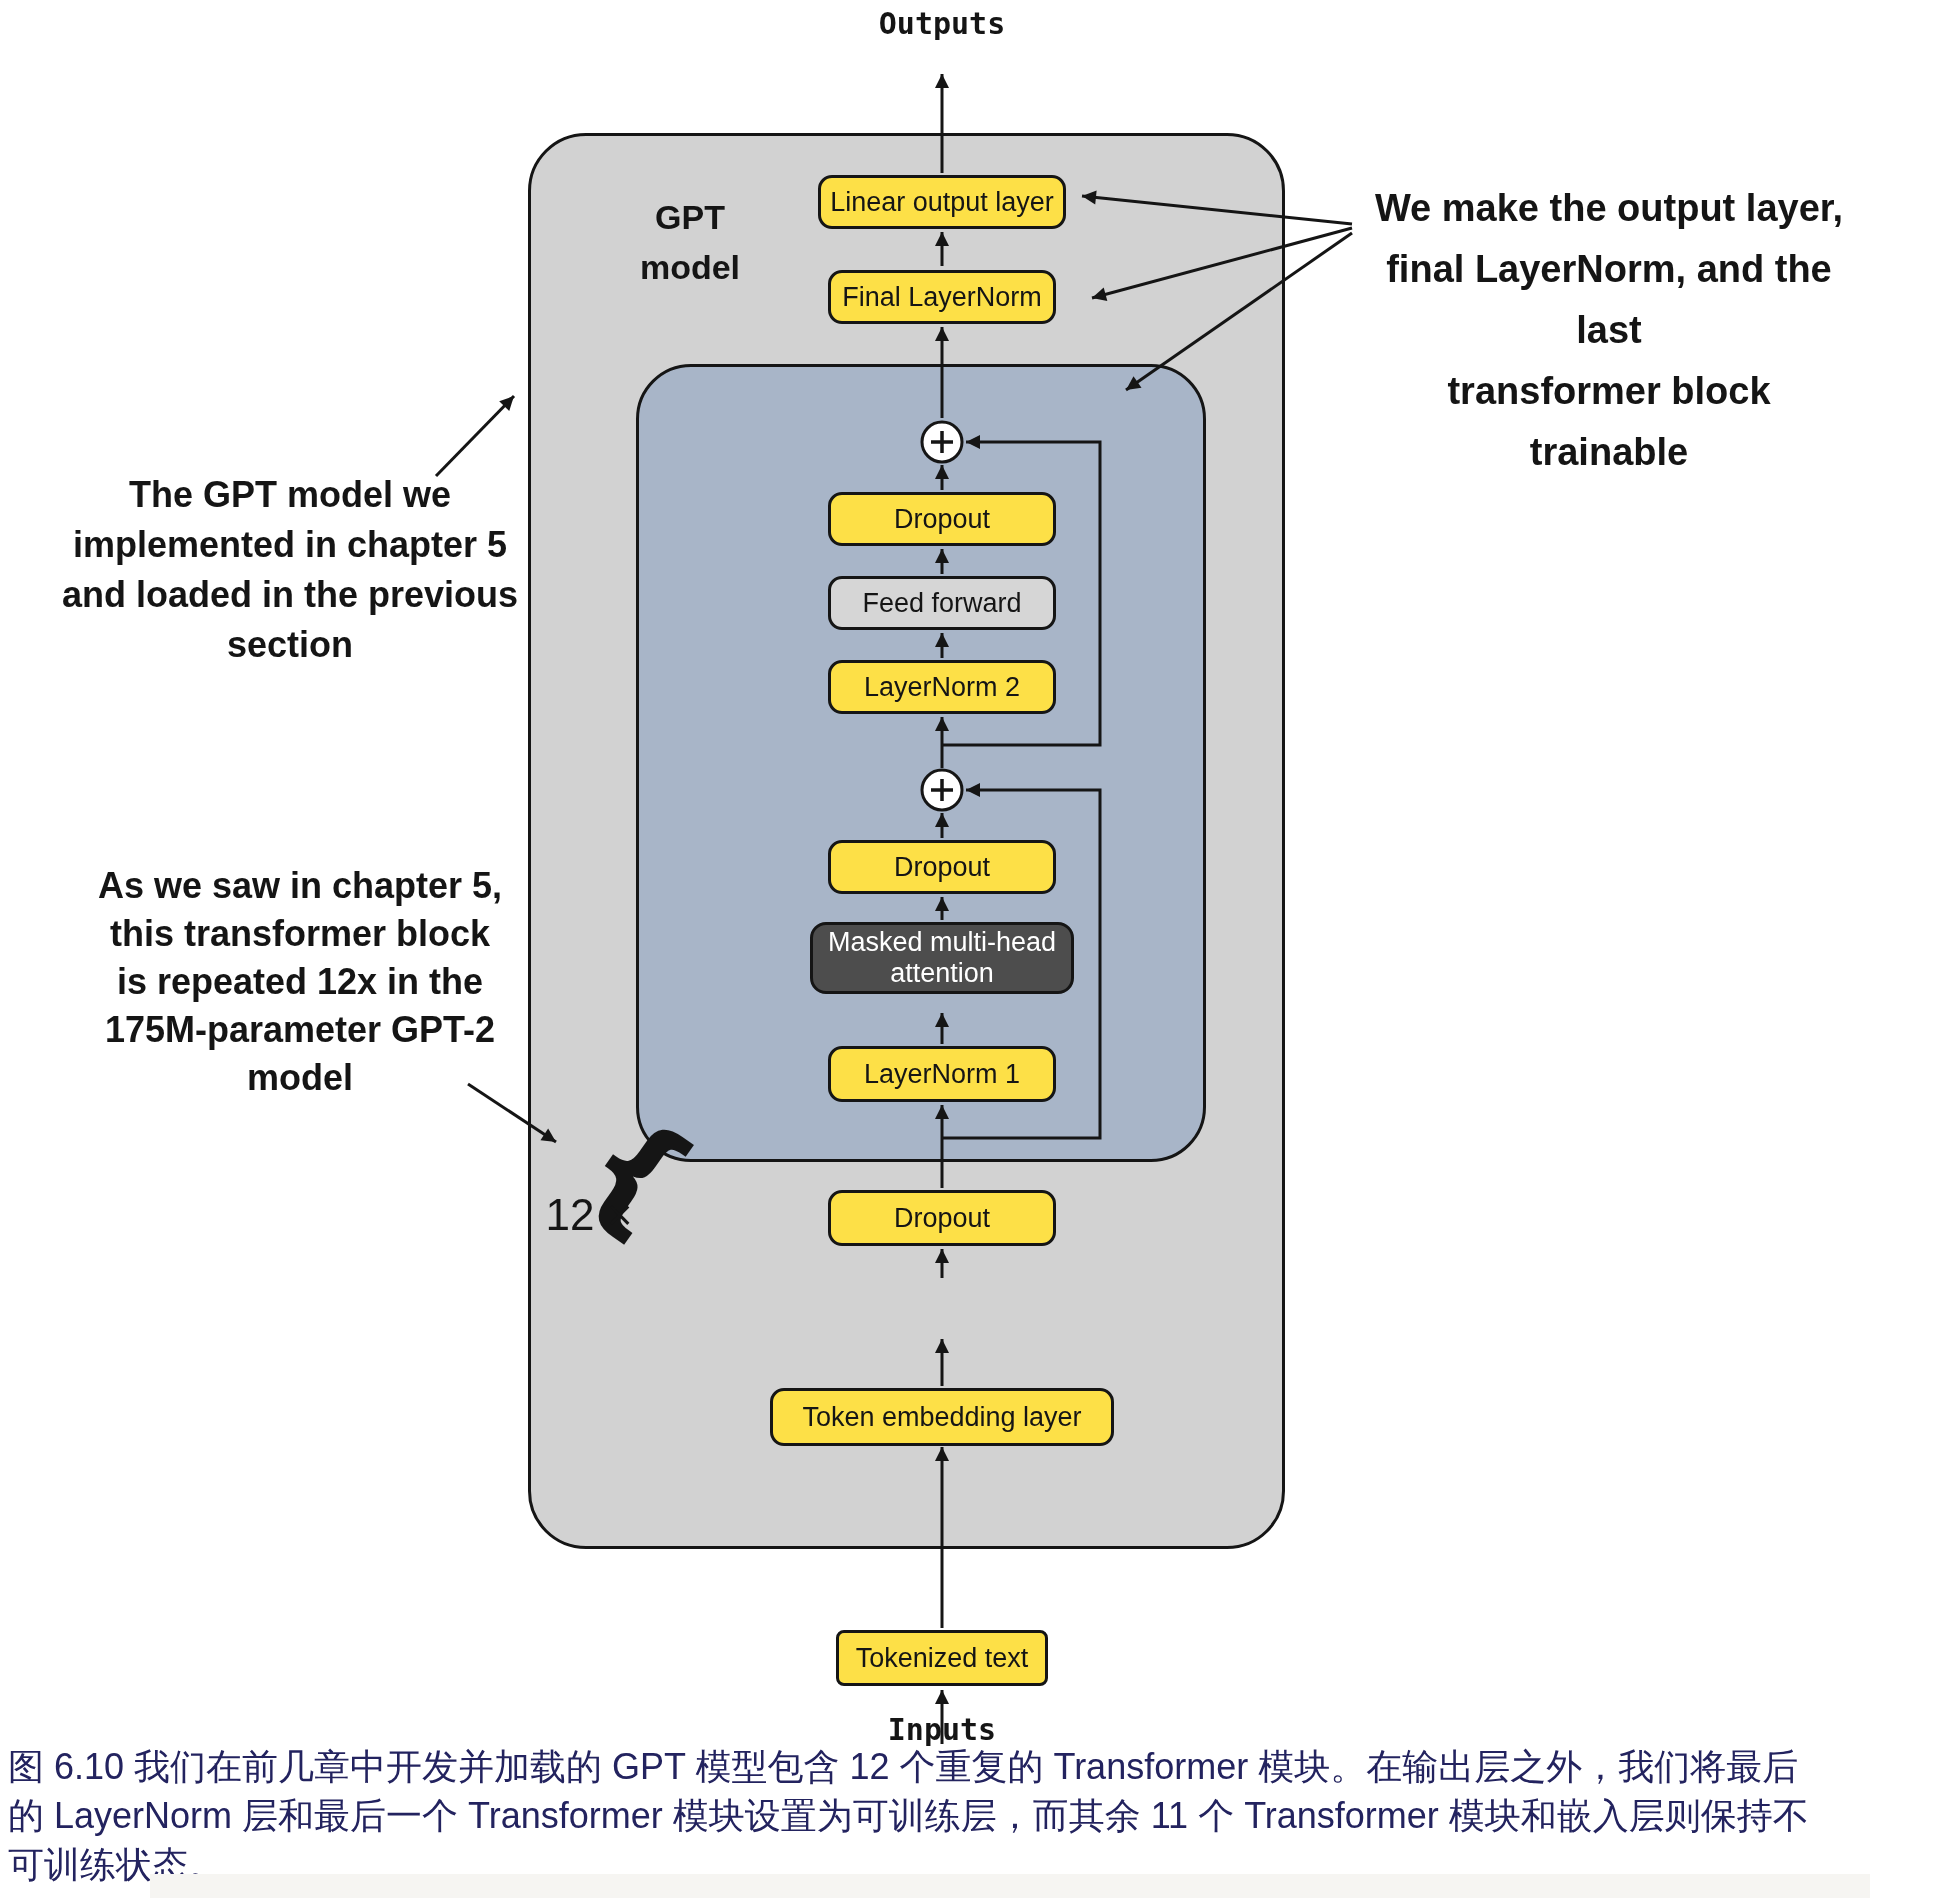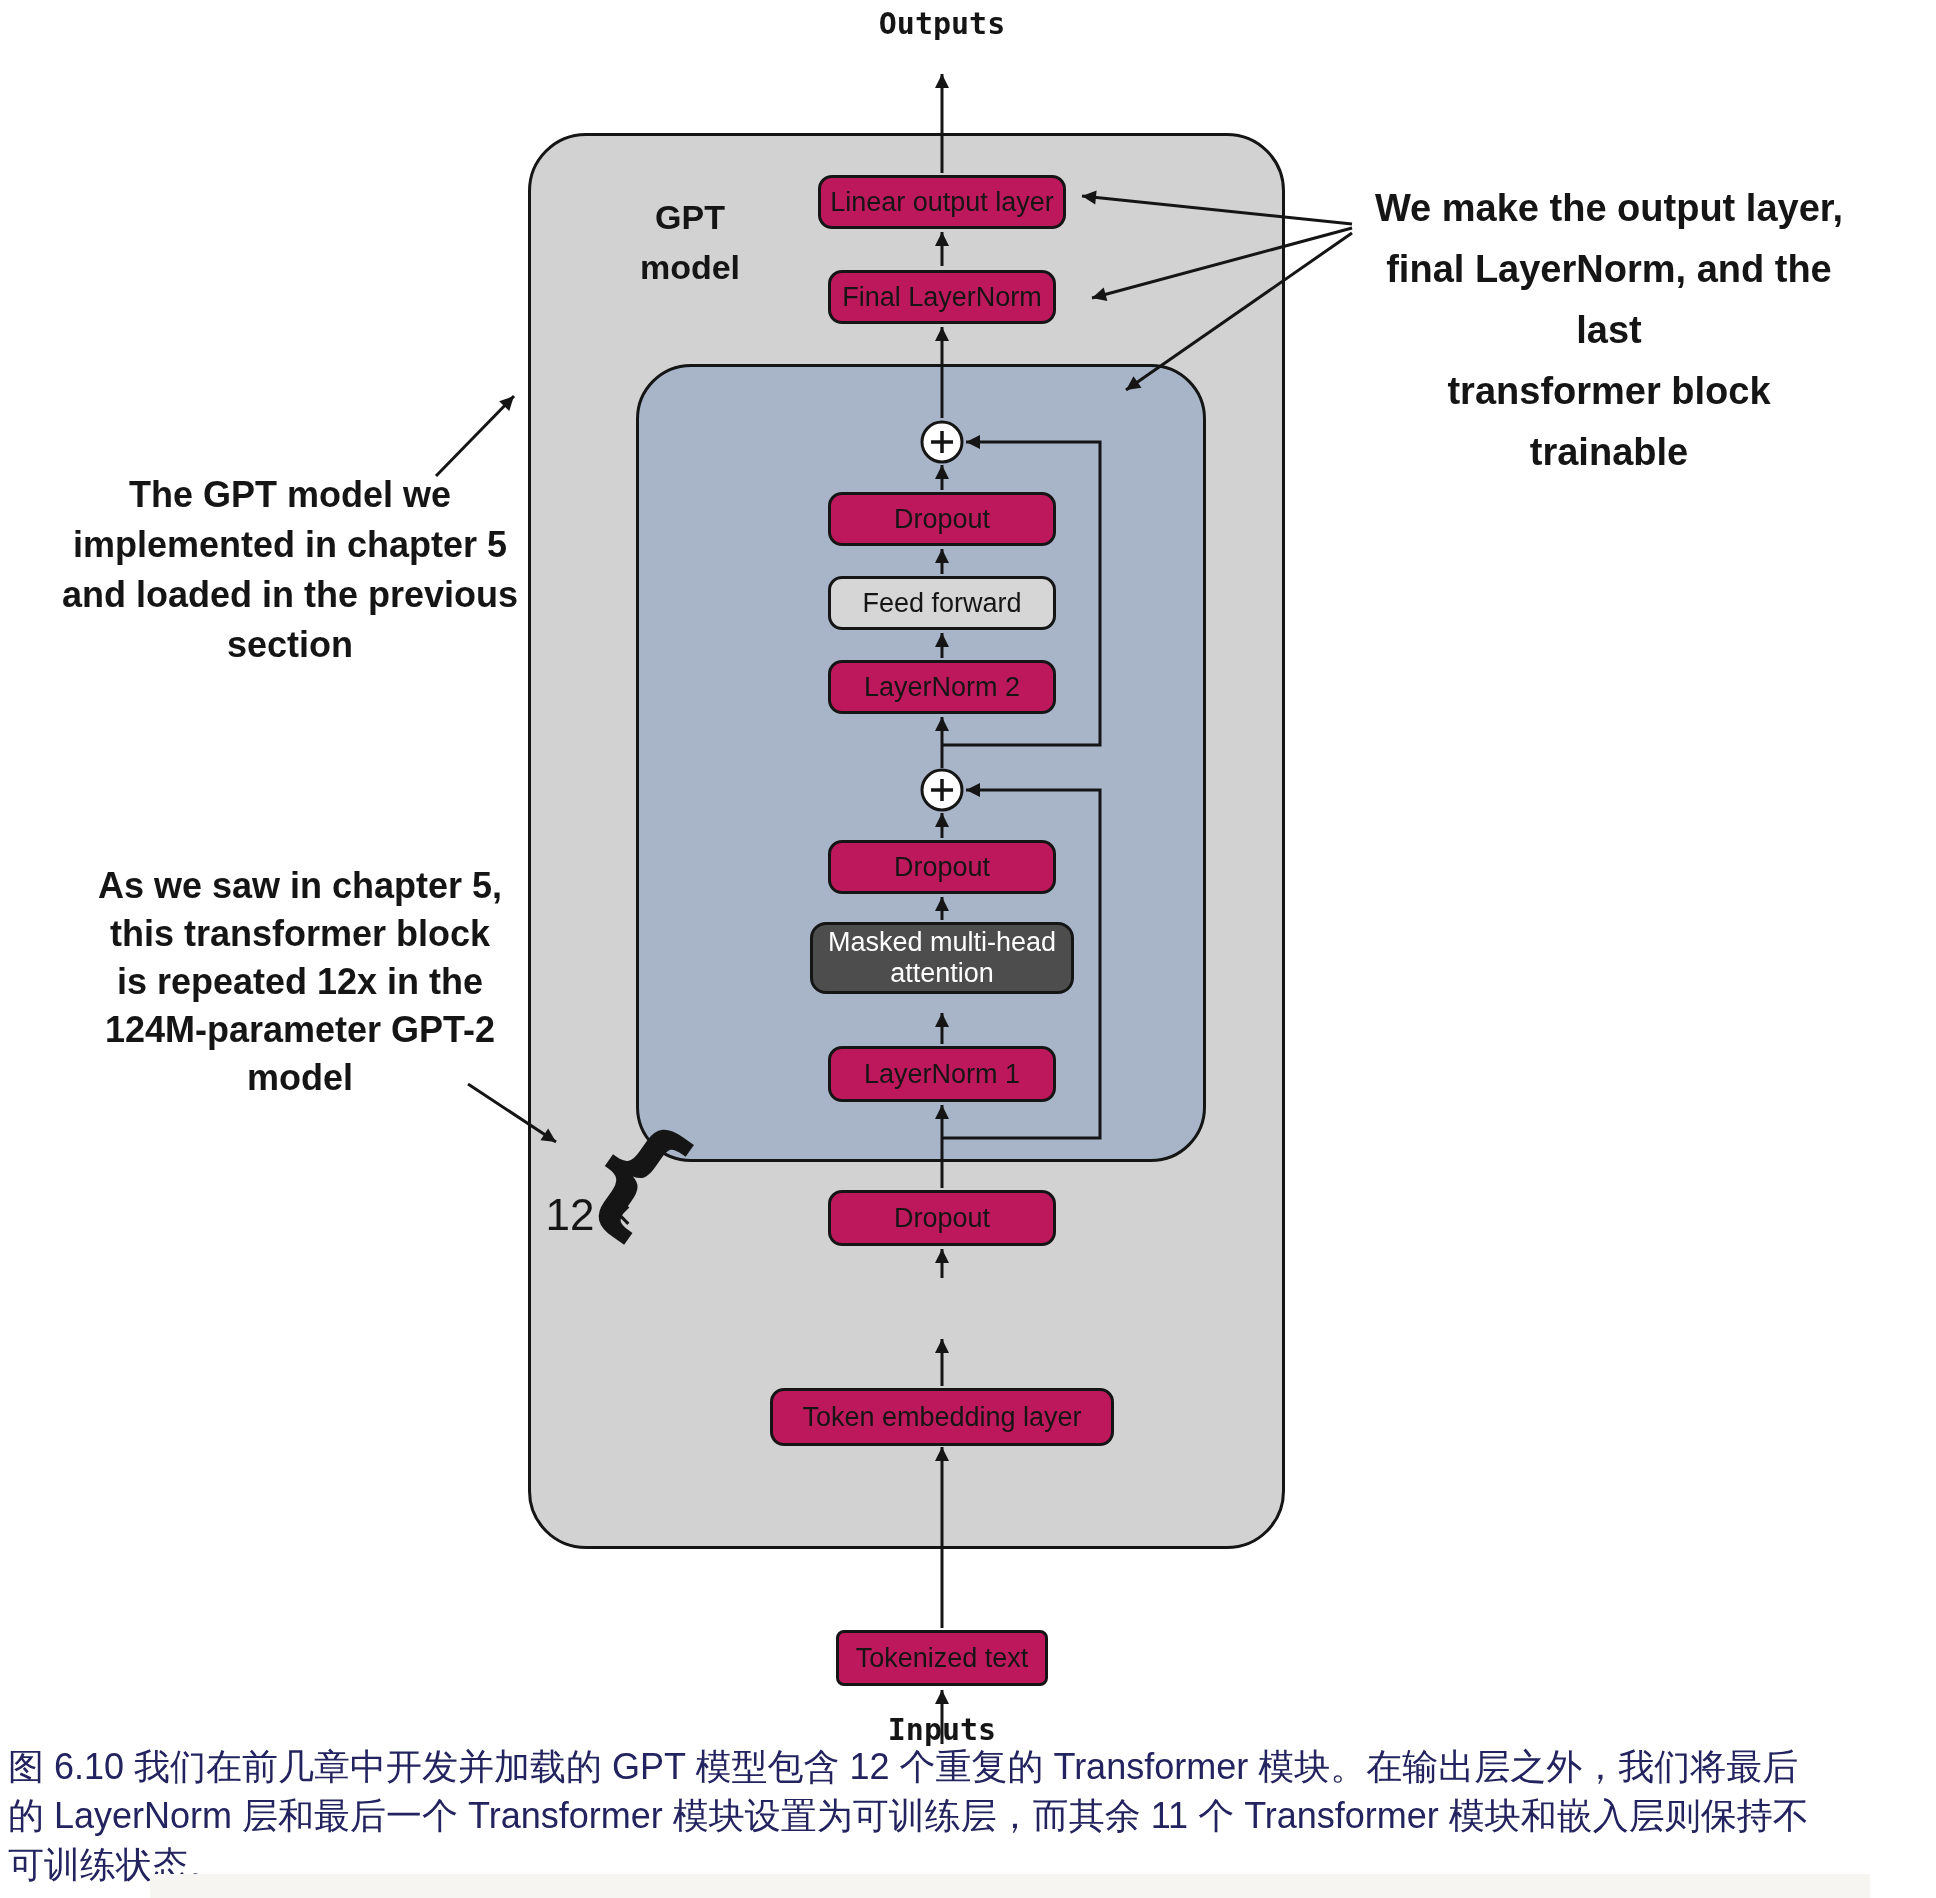--- a/index.html
+++ b/index.html
@@ -14,7 +14,7 @@
           border:3px solid #151515;border-radius:55px;box-sizing:border-box;}
   svg.wires{left:0;top:0;width:1936px;height:1898px;}
   
-  .node{box-sizing:border-box;background:#be185d;border:3px solid #151515;border-radius:14px;
+  .node{box-sizing:border-box;background:#fde047;border:3px solid #151515;border-radius:14px;
         display:flex;align-items:center;justify-content:center;text-align:center;
         font-size:27px;line-height:31px;z-index:3;}
   .node.gray{background:#d6d6d6;}

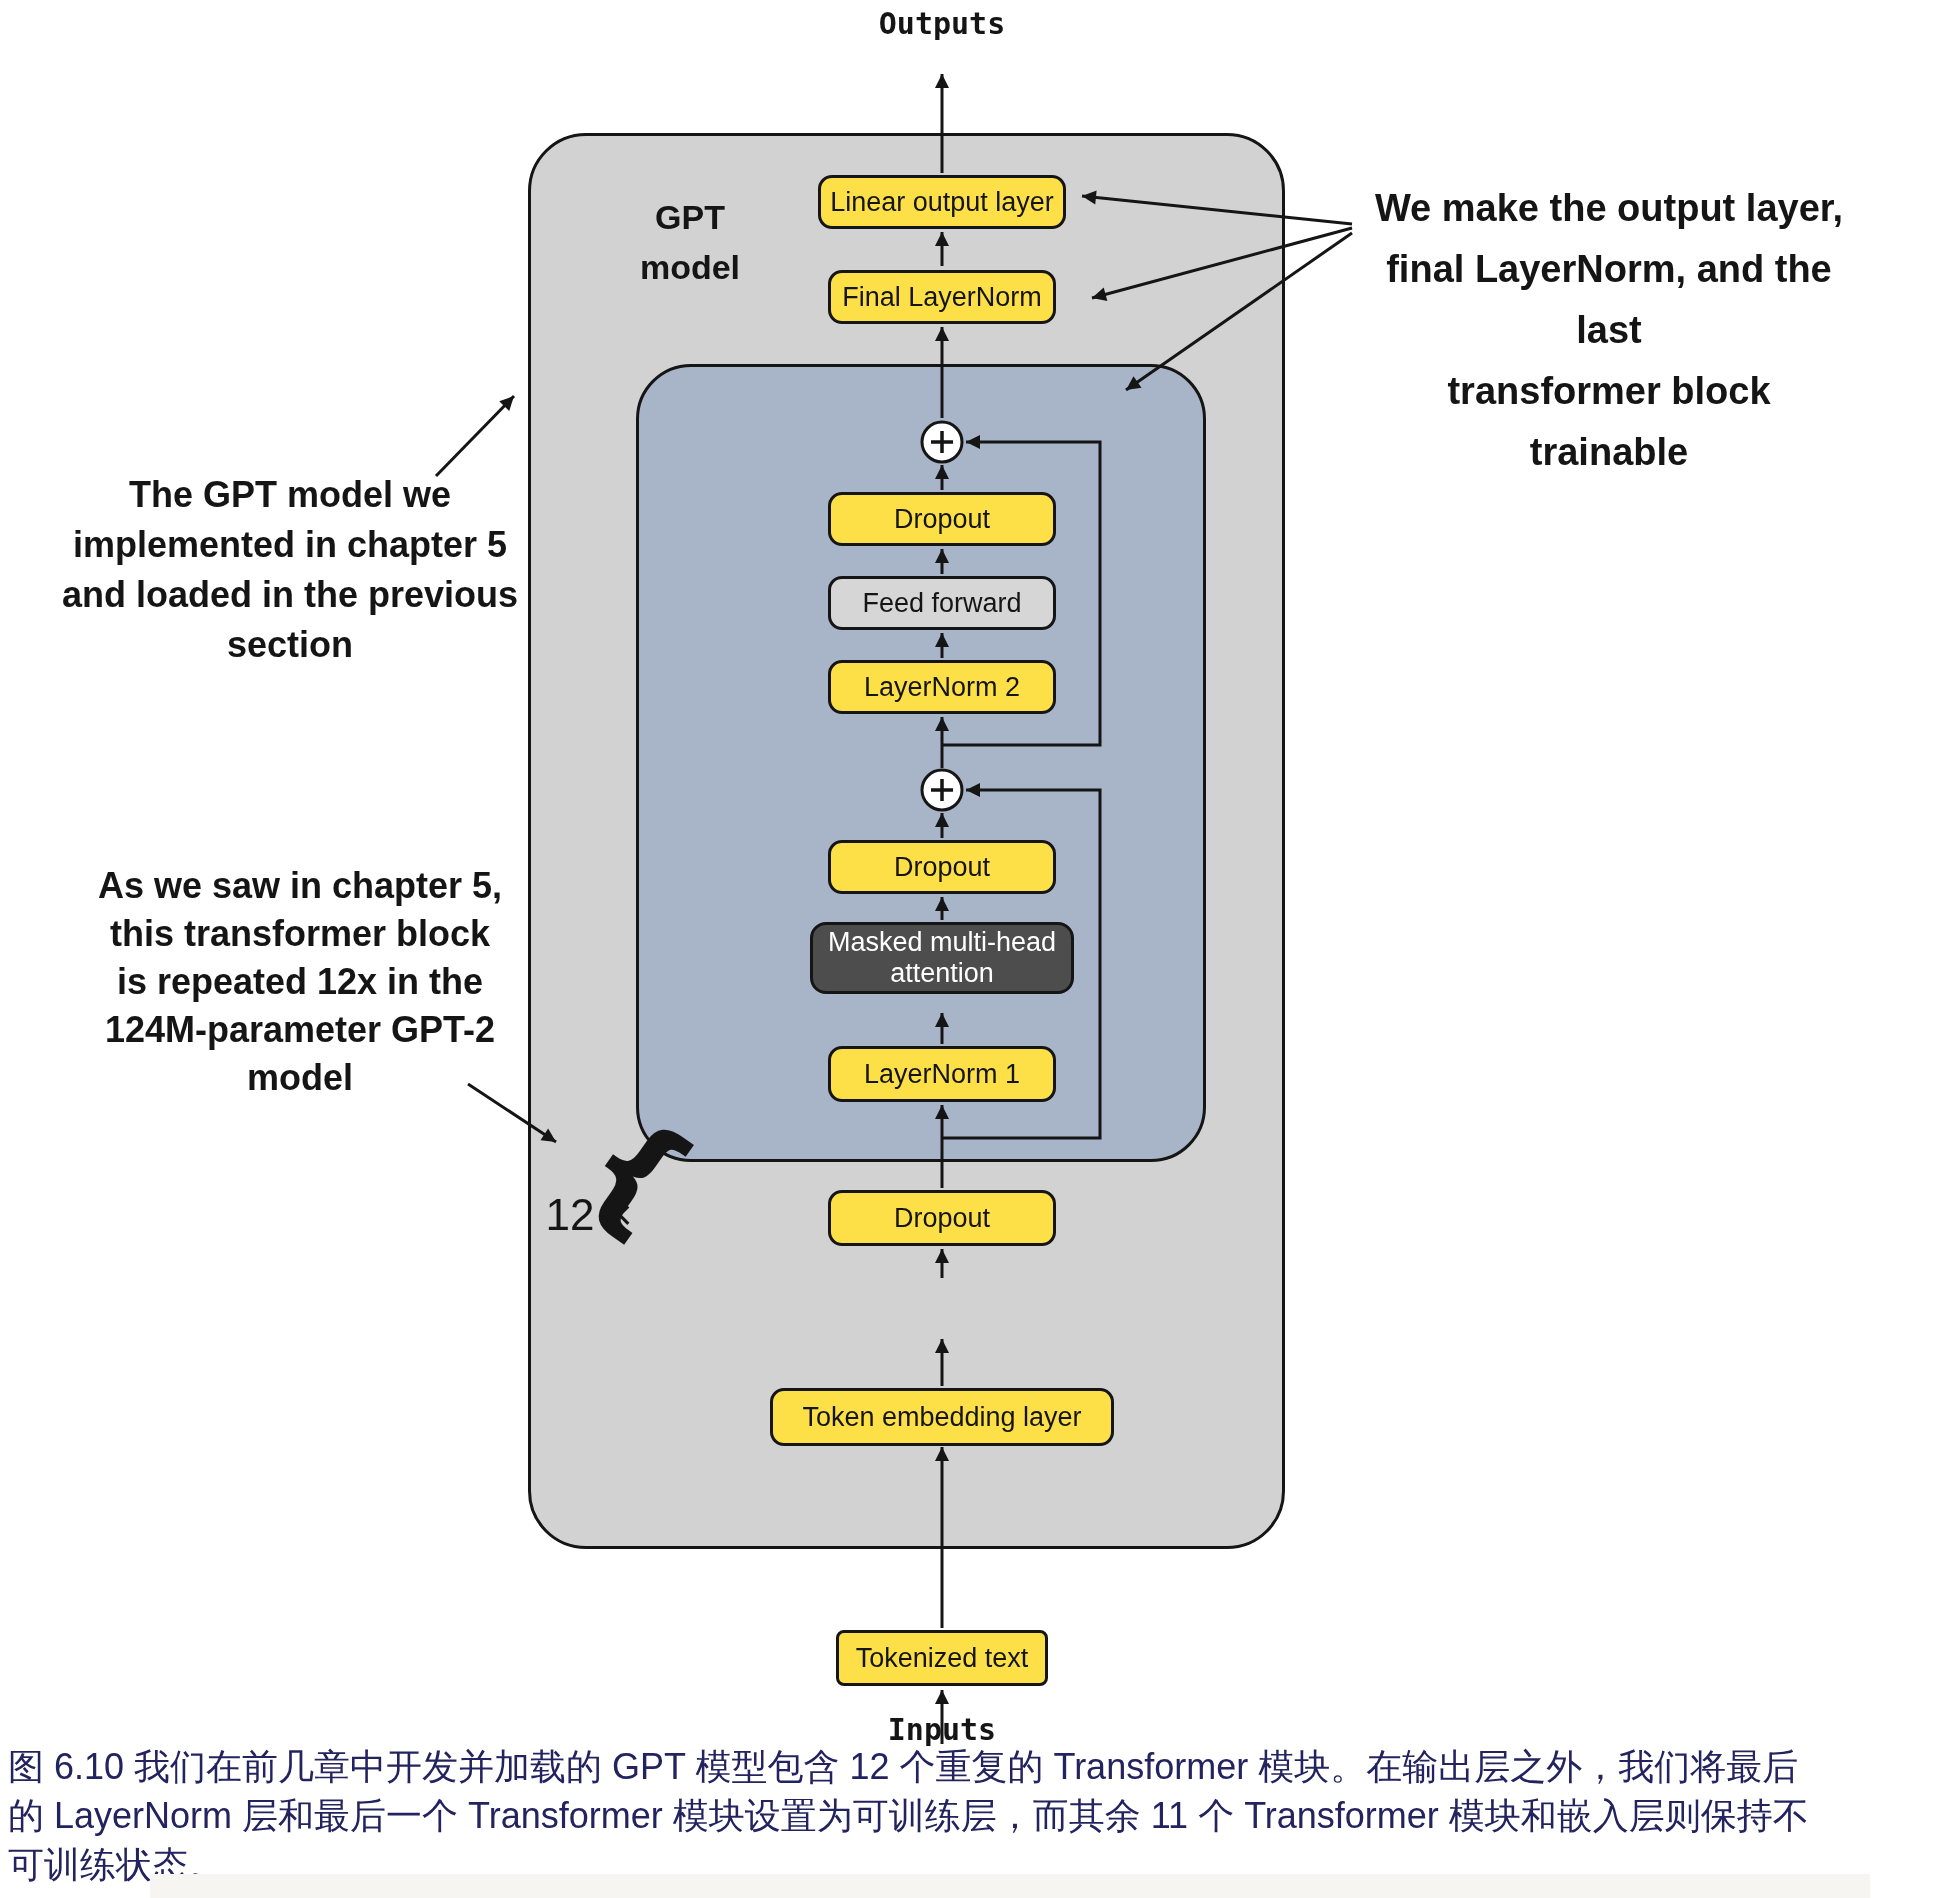--- a/index.html
+++ b/index.html
@@ -111,7 +111,7 @@
   <div class="abs ann pre" style="left:50px;top:862px;width:500px;line-height:48px;">As we saw in chapter 5,
 this transformer block
 is repeated 12x in the
-124M-parameter GPT-2
+175M-parameter GPT-2
 model</div>
   <div class="abs ann pre" style="left:1374px;top:178px;width:470px;line-height:61px;font-size:38px;">We make the output layer,
 final LayerNorm, and the last

